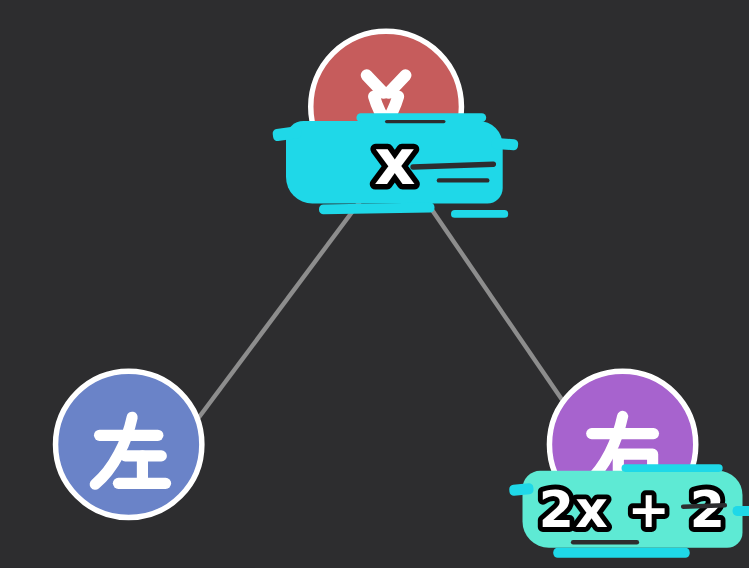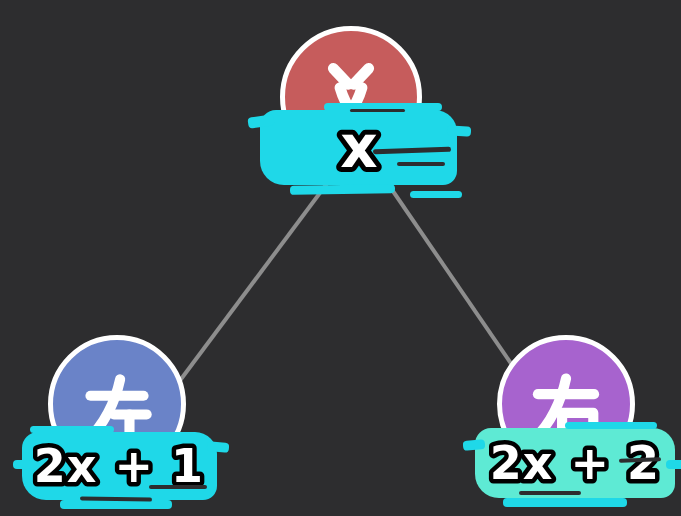--- a/index.html
+++ b/index.html
@@ -71,17 +71,6 @@
     </svg>
   </div>
 
-  <div class="tag" style="left: 22px; top: 432px; width: 195px; height: 68px; background-color: rgb(31, 216, 232);">
-    <div class="streak" style="right: -12px; top: 10px; width: 22px; height: 10px; transform: rotate(5deg); background-color: rgb(31, 216, 232);"></div>
-    <div class="streak" style="left: -9px; top: 28px; width: 18px; height: 9px; background-color: rgb(31, 216, 232);"></div>
-    <div class="streak" style="left: 38px; bottom: -9px; width: 112px; height: 9px; background-color: rgb(31, 216, 232);"></div>
-    <div class="streak" style="left: 8px; top: -6px; width: 84px; height: 7px; background-color: rgb(31, 216, 232);"></div>
-    <div class="streak" style="right: 10px; bottom: 11px; width: 58px; height: 4px; background-color: rgb(45, 45, 47);"></div>
-    <div class="streak" style="left: 58px; bottom: -1px; width: 72px; height: 4px; transform: rotate(1deg); background-color: rgb(45, 45, 47);"></div>
-    <svg class="tagtext" viewBox="0 0 195 68">
-      <text x="97" y="34" font-size="46" stroke-width="9" letter-spacing="1" dominant-baseline="central" fill="#ffffff" stroke="#000000">2x + 1</text>
-    </svg>
-  </div>
 
   <div class="circle" style="left: 497px; top: 335px; width: 128px; height: 128px; background-color: rgb(167, 99, 206);" aria-label="右">
     <svg class="glyph" width="78" height="78" viewBox="0 0 100 100" fill="none" stroke-linecap="round" stroke-width="13" style="margin-top:30px" stroke="#ffffff" aria-label="右">

